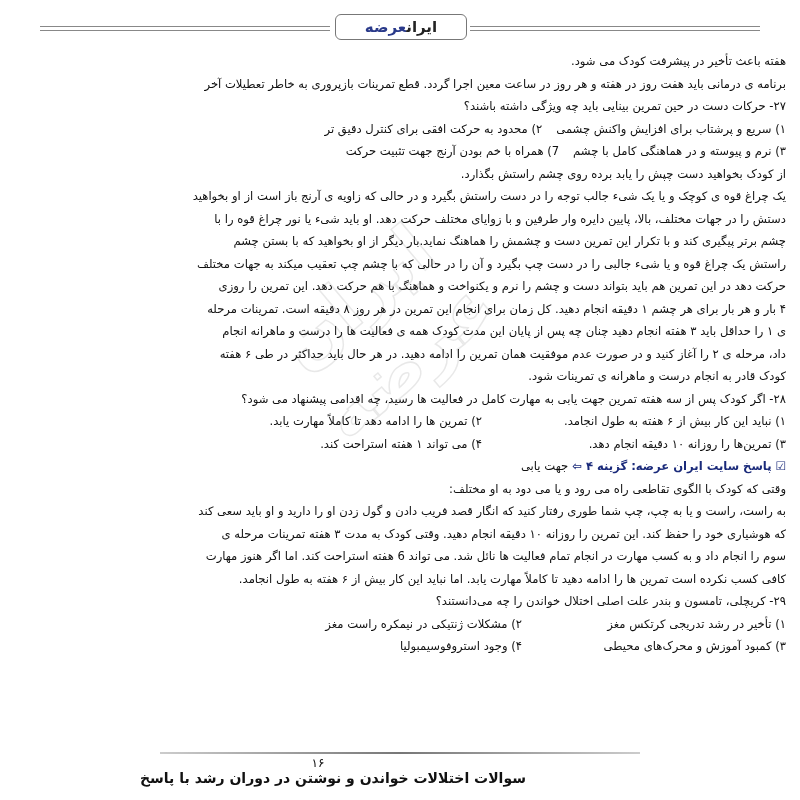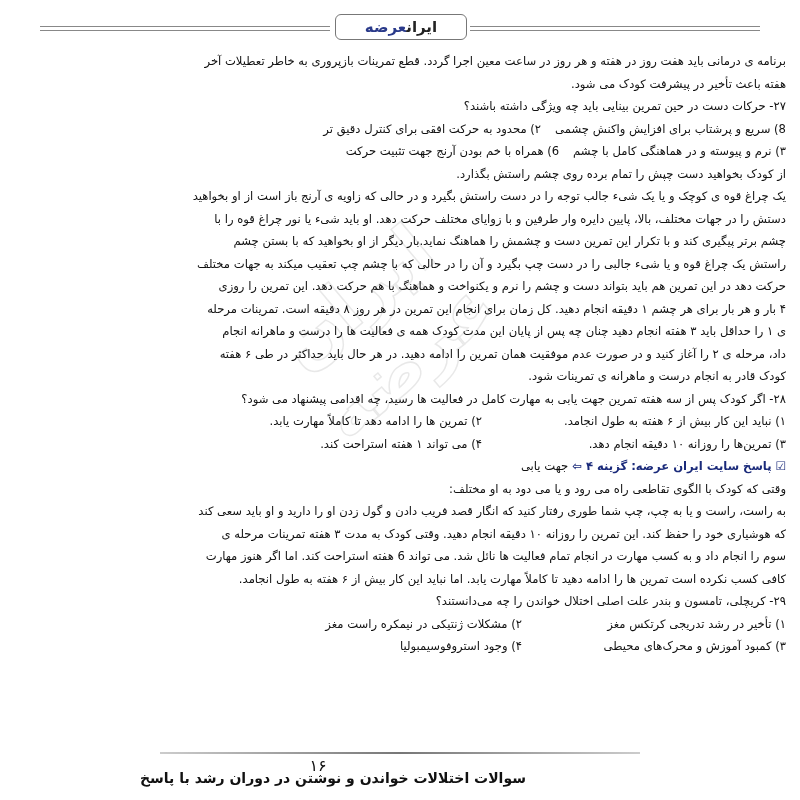--- a/index.html
+++ b/index.html
@@ -35,8 +35,8 @@
 <div class="wm">ایران عرضه</div>
 
 <div class="content">
+  <div class="ln1">هفته باعث تأخیر در پیشرفت کودک می شود.</div>
   <div class="ln1">برنامه ی درمانی باید هفت روز در هفته و هر روز در ساعت معین اجرا گردد. قطع تمرینات بازپروری به خاطر تعطیلات آخر</div>
-  <div class="ln1">هفته باعث تأخیر در پیشرفت کودک می شود.</div>
 
   <div class="ln1 q">۲۷- حرکات دست در حین تمرین بینایی باید چه ویژگی داشته باشند؟</div>
   <div class="opts">

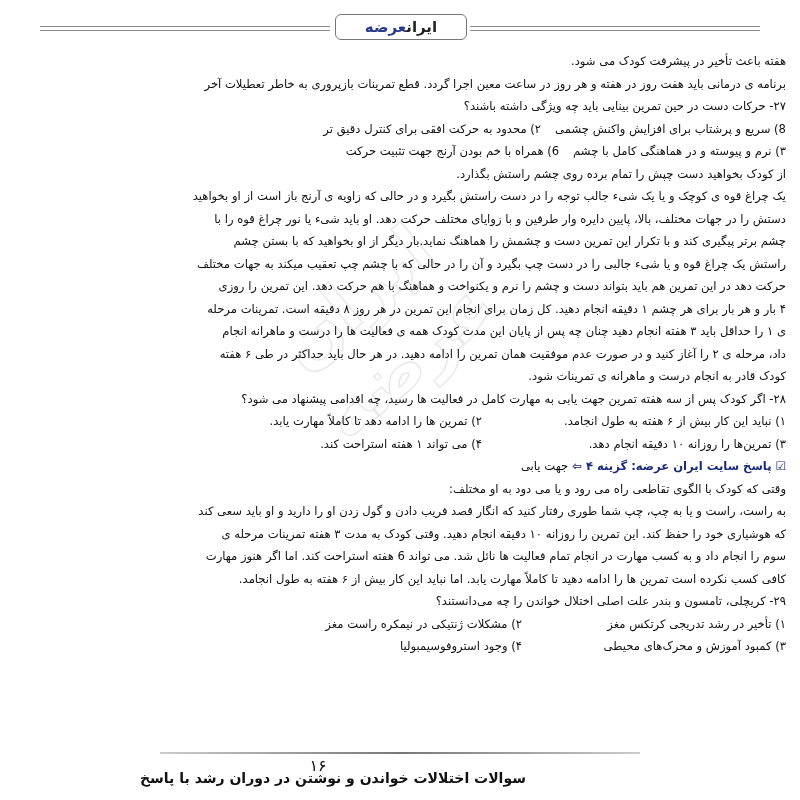--- a/index.html
+++ b/index.html
@@ -40,7 +40,7 @@
 
   <div class="ln1 q">۲۷- حرکات دست در حین تمرین بینایی باید چه ویژگی داشته باشند؟</div>
   <div class="opts">
-      <span class="opt w">8) سریع و پرشتاب برای افزایش واکنش چشمی</span>
+      <span class="opt w">۱) سریع و پرشتاب برای افزایش واکنش چشمی</span>
       <span>۲) محدود به حرکت افقی برای کنترل دقیق تر</span>
     </div>
   <div class="opts">

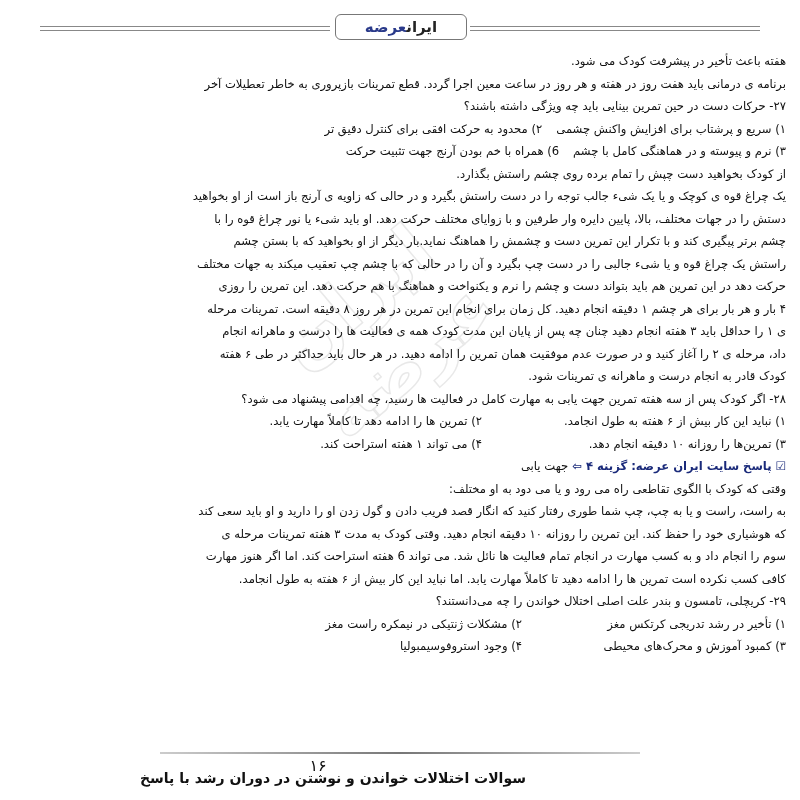--- a/index.html
+++ b/index.html
@@ -45,7 +45,7 @@
     </div>
   <div class="opts">
       <span class="opt w">۳) نرم و پیوسته و در هماهنگی کامل با چشم</span>
-      <span>6) همراه با خم بودن آرنج جهت تثبیت حرکت</span>
+      <span>7) همراه با خم بودن آرنج جهت تثبیت حرکت</span>
     </div>
   <div class="ln1">از کودک بخواهید دست چپش را تمام برده روی چشم راستش بگذارد.</div>
   <div class="ln1">یک چراغ قوه ی کوچک و یا یک شیء جالب توجه را در دست راستش بگیرد و در حالی که زاویه ی آرنج باز است از او بخواهید</div>

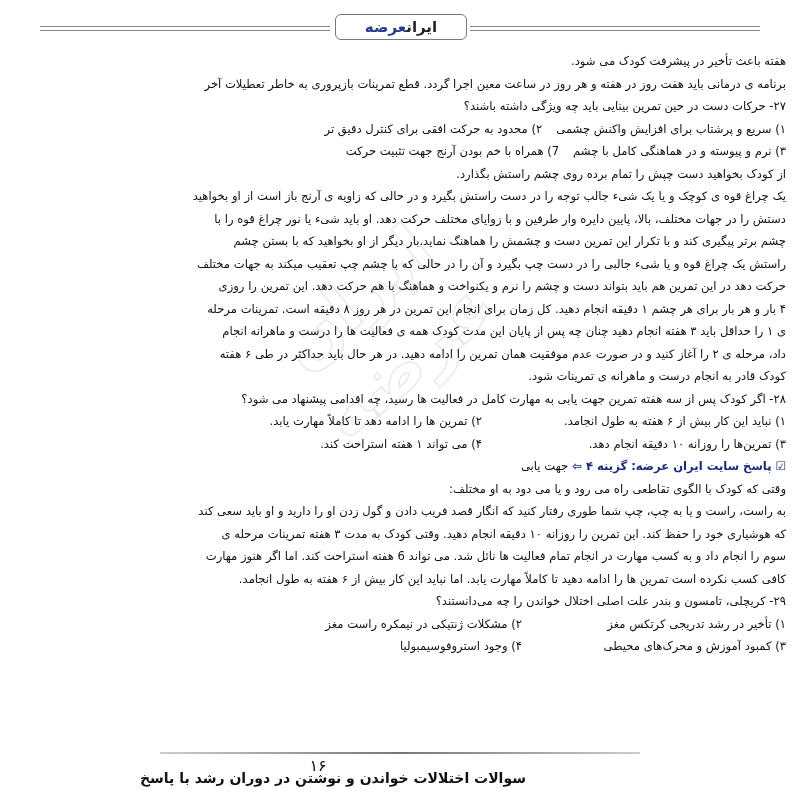--- a/index.html
+++ b/index.html
@@ -47,7 +47,7 @@
       <span class="opt w">۳) نرم و پیوسته و در هماهنگی کامل با چشم</span>
       <span>7) همراه با خم بودن آرنج جهت تثبیت حرکت</span>
     </div>
-  <div class="ln1">از کودک بخواهید دست چپش را تمام برده روی چشم راستش بگذارد.</div>
+  <div class="ln1">از کودک بخواهید دست چپش را یابد برده روی چشم راستش بگذارد.</div>
   <div class="ln1">یک چراغ قوه ی کوچک و یا یک شیء جالب توجه را در دست راستش بگیرد و در حالی که زاویه ی آرنج باز است از او بخواهید</div>
   <div class="ln1">دستش را در جهات مختلف، بالا، پایین دایره وار طرفین و با زوایای مختلف حرکت دهد. او باید شیء یا نور چراغ قوه را با</div>
   <div class="ln1">چشم برتر پیگیری کند و با تکرار این تمرین دست و چشمش را هماهنگ نماید.بار دیگر از او بخواهید که با بستن چشم</div>

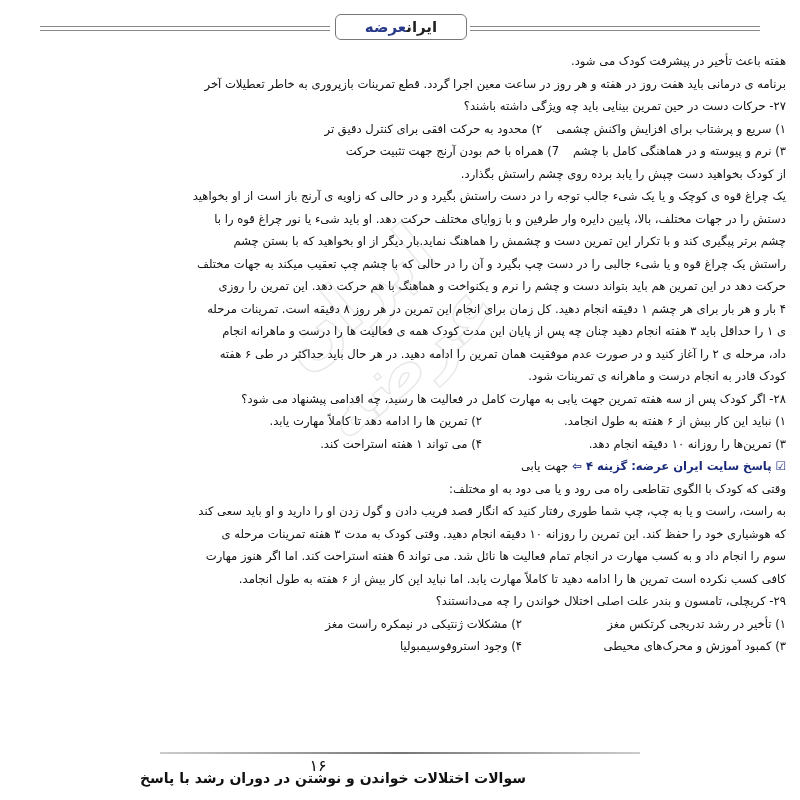--- a/index.html
+++ b/index.html
@@ -20,7 +20,7 @@
   .wm{position:absolute;left:250px;top:240px;width:300px;height:220px;opacity:.13;transform:rotate(-40deg);
       font-size:70px;font-weight:bold;color:transparent;-webkit-text-stroke:1.5px #555;text-align:center;direction:rtl;}
   .ftr-line{position:absolute;left:160px;top:752px;width:480px;height:2px;background:linear-gradient(90deg,#ccc,#777,#ccc);}
-  .pgnum{position:absolute;left:0;width:636px;top:756px;text-align:center;font-size:16px;}
+  .pgnum{position:absolute;left:0;width:636px;top:756px;text-align:center;font-size:12px;}
   .ftr{position:absolute;left:140px;top:770px;font-size:14px;font-weight:bold;direction:rtl;}
 </style>
 </head>

